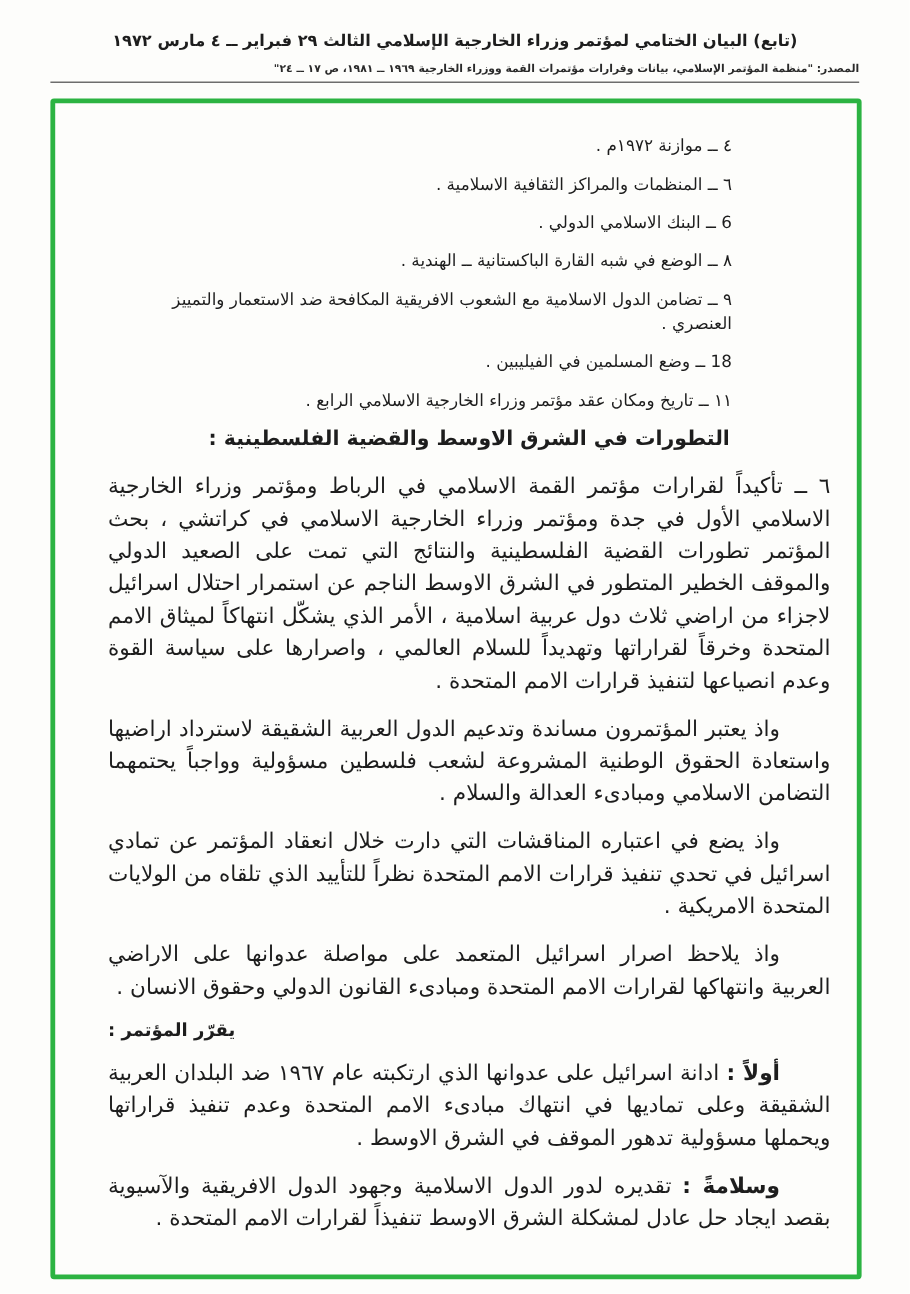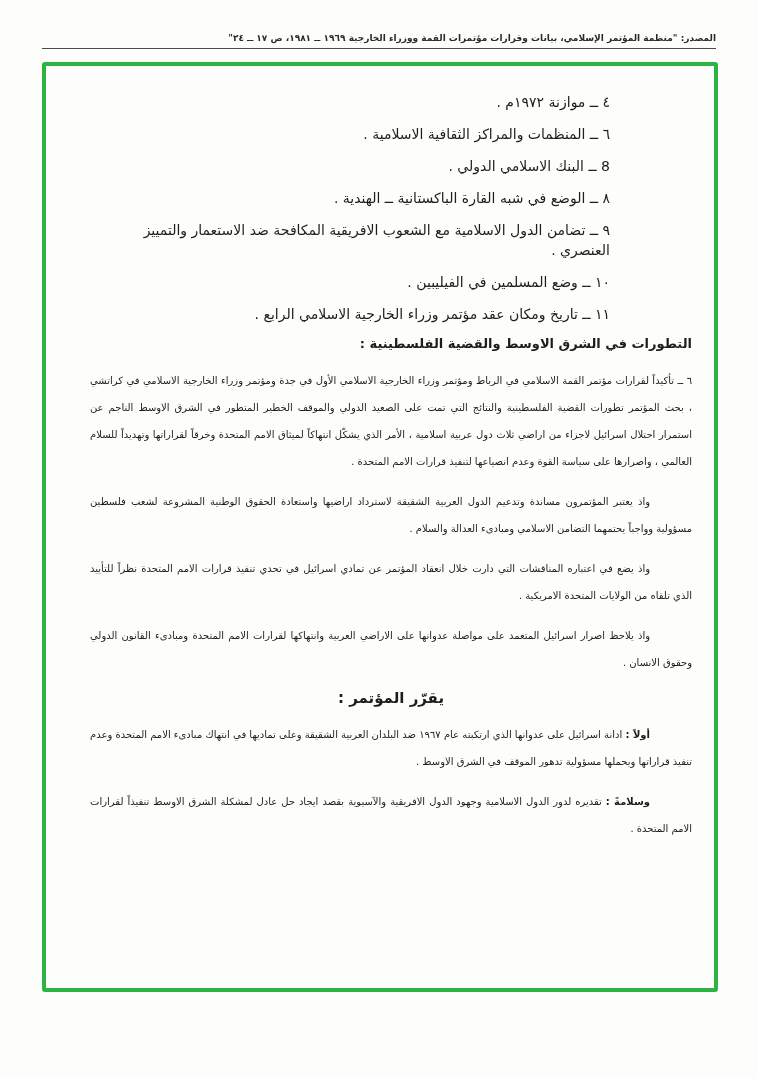--- a/index.html
+++ b/index.html
@@ -75,6 +75,7 @@
 <body>
 
 <header class="doc-header">
+  <h1 class="doc-title">(تابع) البيان الختامي لمؤتمر وزراء الخارجية الإسلامي الثالث ٢٩ فبراير ــ ٤ مارس ١٩٧٢</h1>
   <div class="source-line">المصدر: "منظمة المؤتمر الإسلامي، بيانات وقرارات مؤتمرات القمة ووزراء الخارجية ١٩٦٩ ــ ١٩٨١، ص ١٧ ــ ٢٤"</div>
   <div class="header-rule"></div>
 </header>

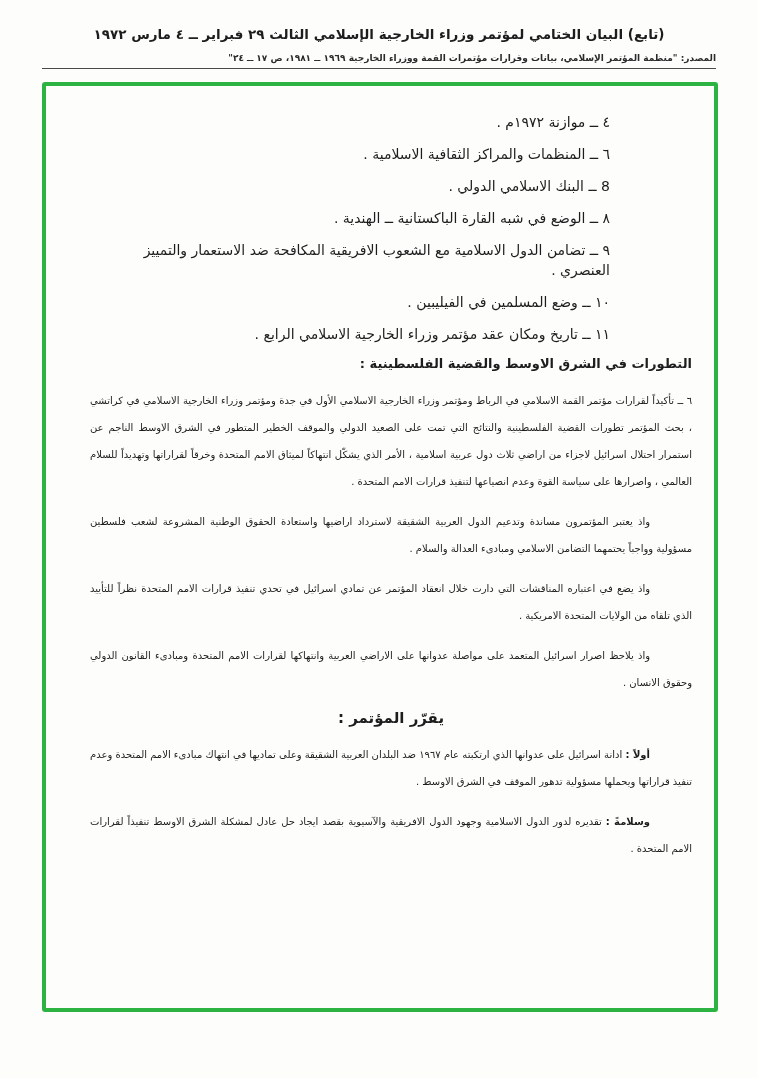--- a/index.html
+++ b/index.html
@@ -85,7 +85,7 @@
   <ul class="agenda">
     <li>٤ ــ موازنة ١٩٧٢م .</li>
     <li>٦ ــ المنظمات والمراكز الثقافية الاسلامية .</li>
-    <li>8 ــ البنك الاسلامي الدولي .</li>
+    <li>6 ــ البنك الاسلامي الدولي .</li>
     <li>٨ ــ الوضع في شبه القارة الباكستانية ــ الهندية .</li>
     <li class="long">٩ ــ تضامن الدول الاسلامية مع الشعوب الافريقية المكافحة ضد الاستعمار والتمييز العنصري .</li>
     <li>١٠ ــ وضع المسلمين في الفيليبين .</li>

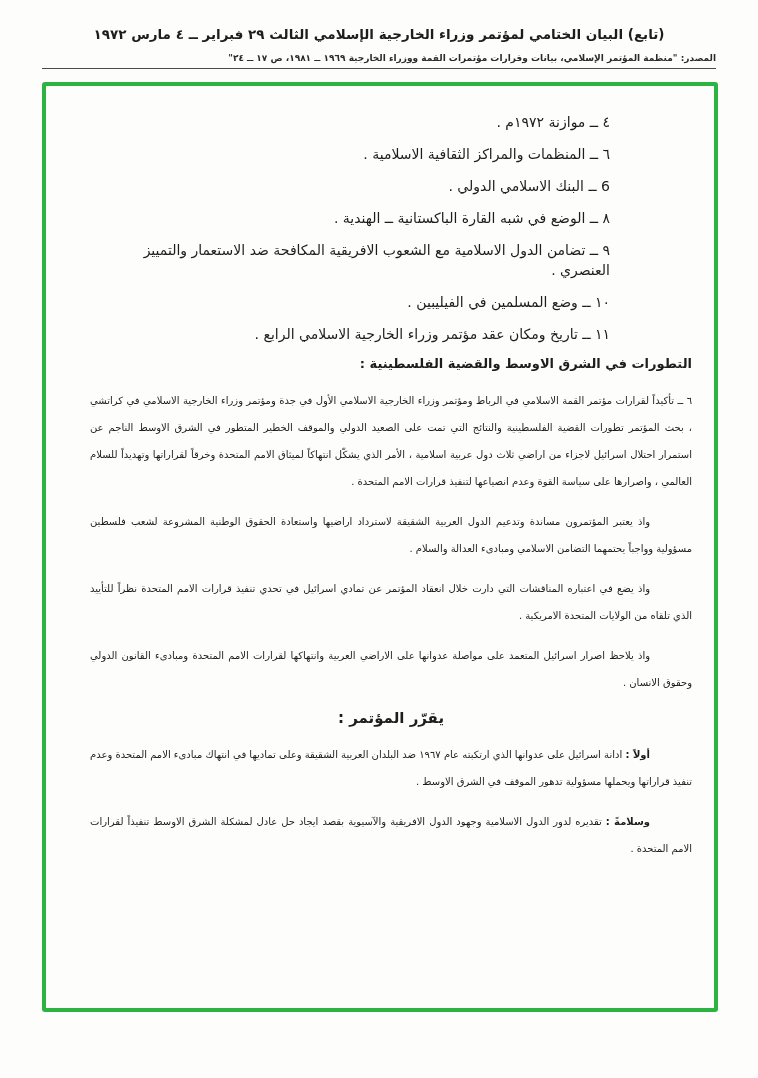--- a/index.html
+++ b/index.html
@@ -88,7 +88,7 @@
     <li>6 ــ البنك الاسلامي الدولي .</li>
     <li>٨ ــ الوضع في شبه القارة الباكستانية ــ الهندية .</li>
     <li class="long">٩ ــ تضامن الدول الاسلامية مع الشعوب الافريقية المكافحة ضد الاستعمار والتمييز العنصري .</li>
-    <li>١٠ ــ وضع المسلمين في الفيليبين .</li>
+    <li>18 ــ وضع المسلمين في الفيليبين .</li>
     <li>١١ ــ تاريخ ومكان عقد مؤتمر وزراء الخارجية الاسلامي الرابع .</li>
   </ul>
 

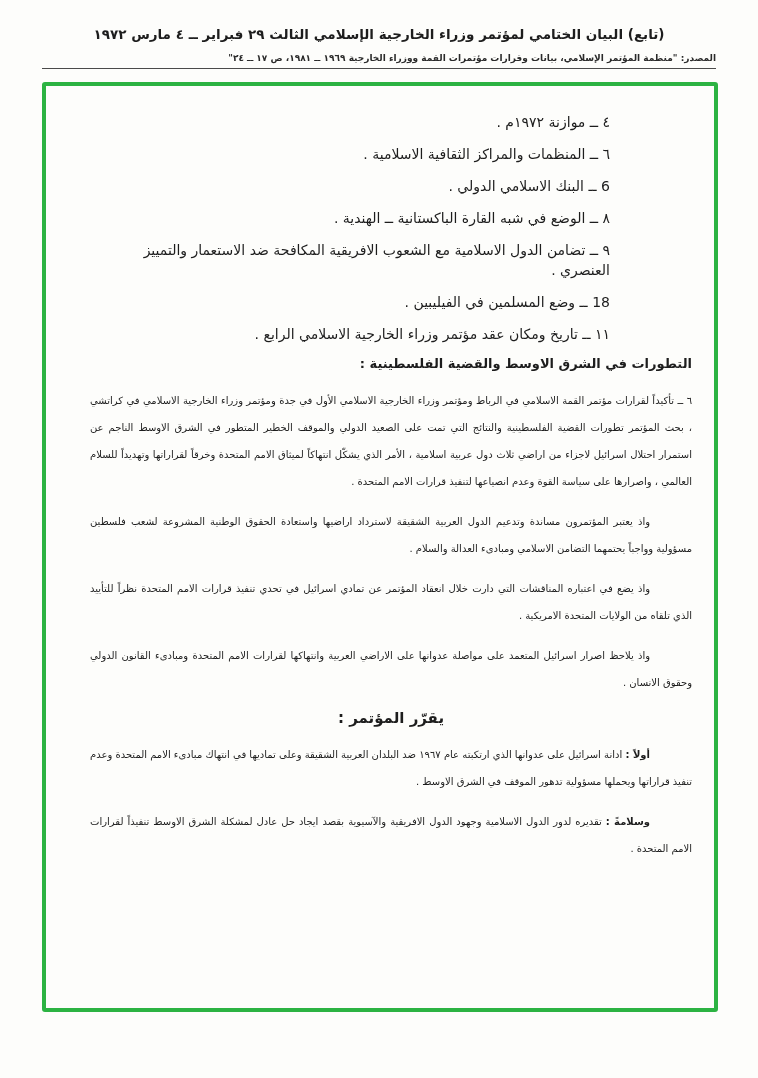--- a/index.html
+++ b/index.html
@@ -49,10 +49,10 @@
   }
   .agenda li.long { }
   .section-heading {
-    font-size: 13px;
+    font-size: 17px;
     font-weight: bold;
     margin: 4px 0 16px 0;
-    text-align: right;
+    text-align: center;
   }
   .para {
     font-size: 10px;

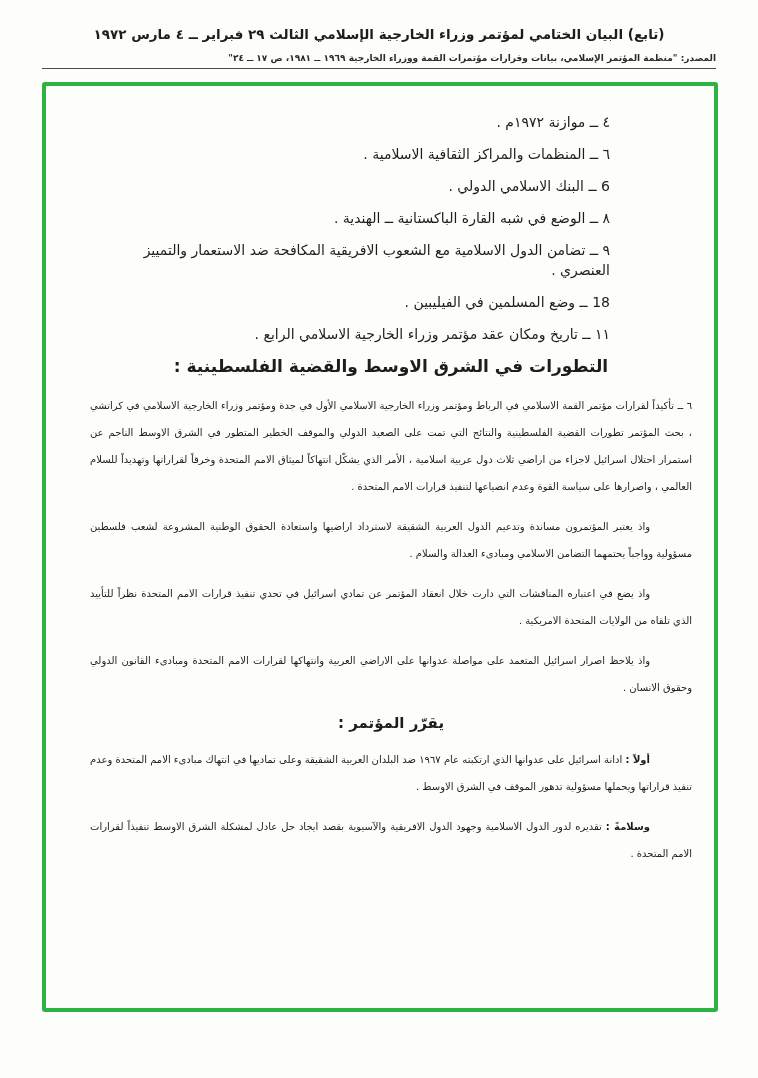--- a/index.html
+++ b/index.html
@@ -55,7 +55,7 @@
     text-align: center;
   }
   .para {
-    font-size: 10px;
+    font-size: 18px;
     line-height: 27px;
     text-align: justify;
     text-align-last: right;

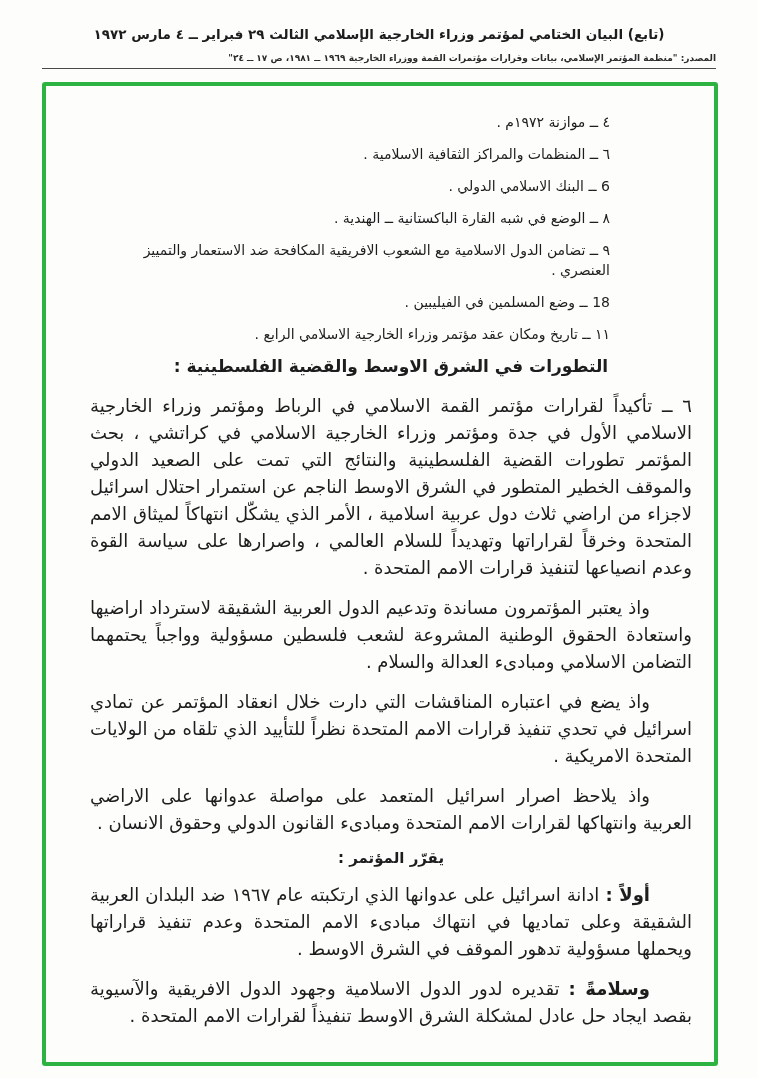--- a/index.html
+++ b/index.html
@@ -67,7 +67,7 @@
     font-size: 15px;
     font-weight: bold;
     margin: 6px 0 14px 0;
-    text-align: center;
+    text-align: left;
   }
   .decision strong { font-weight: bold; }
 </style>

